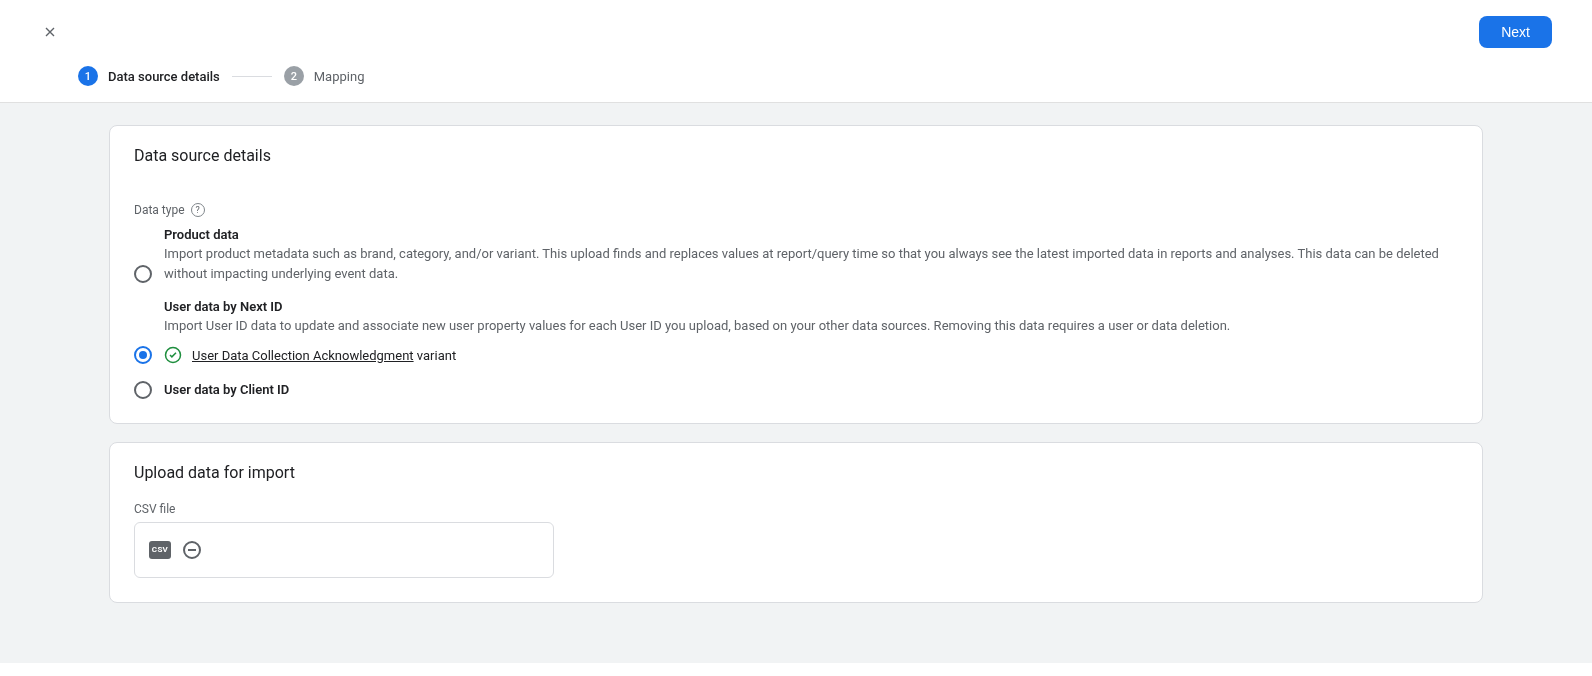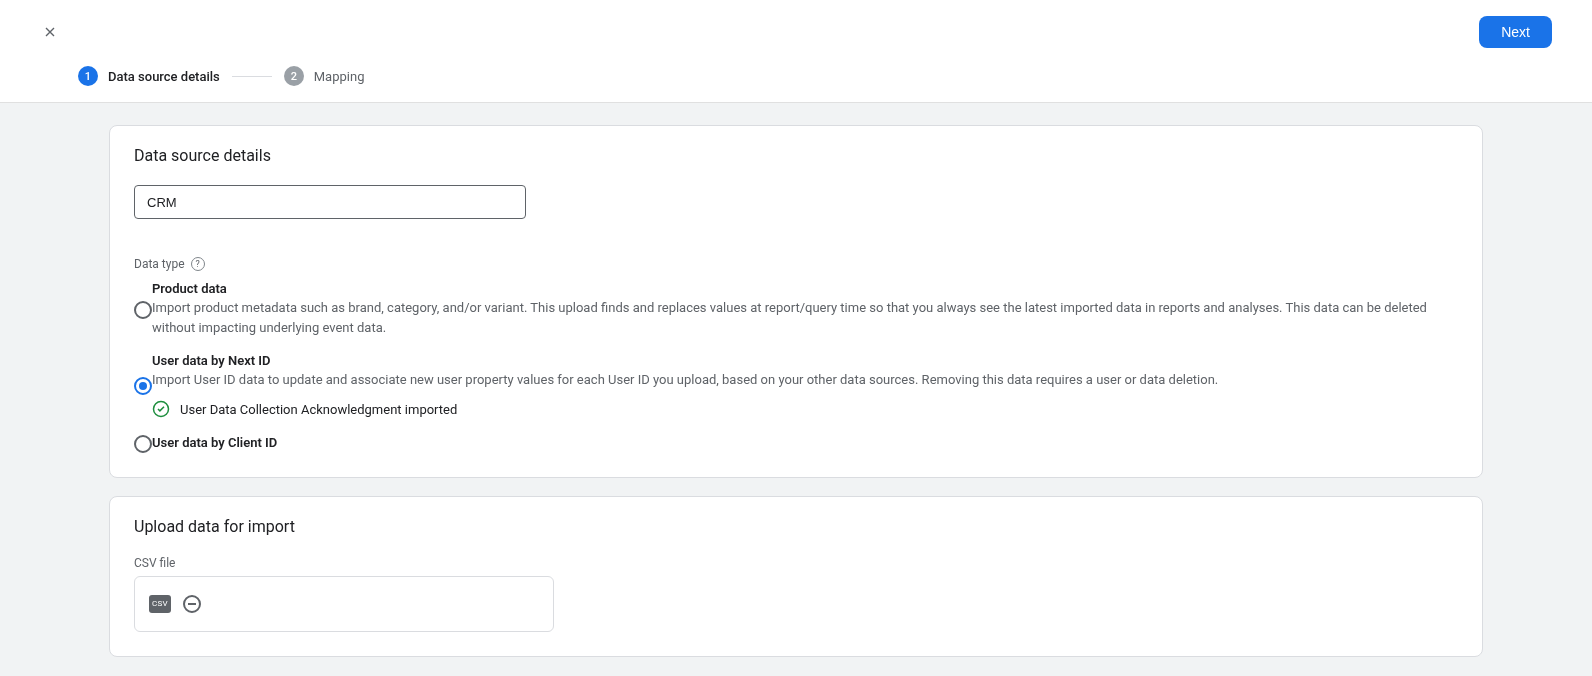--- a/index.html
+++ b/index.html
@@ -278,7 +278,6 @@
   <div class="card">
     <div class="card-title">Data source details</div>
 
-    <input class="text-input" type="text" value="CRM" style="">
 
     <div class="section-label">
       <span>Data type</span>

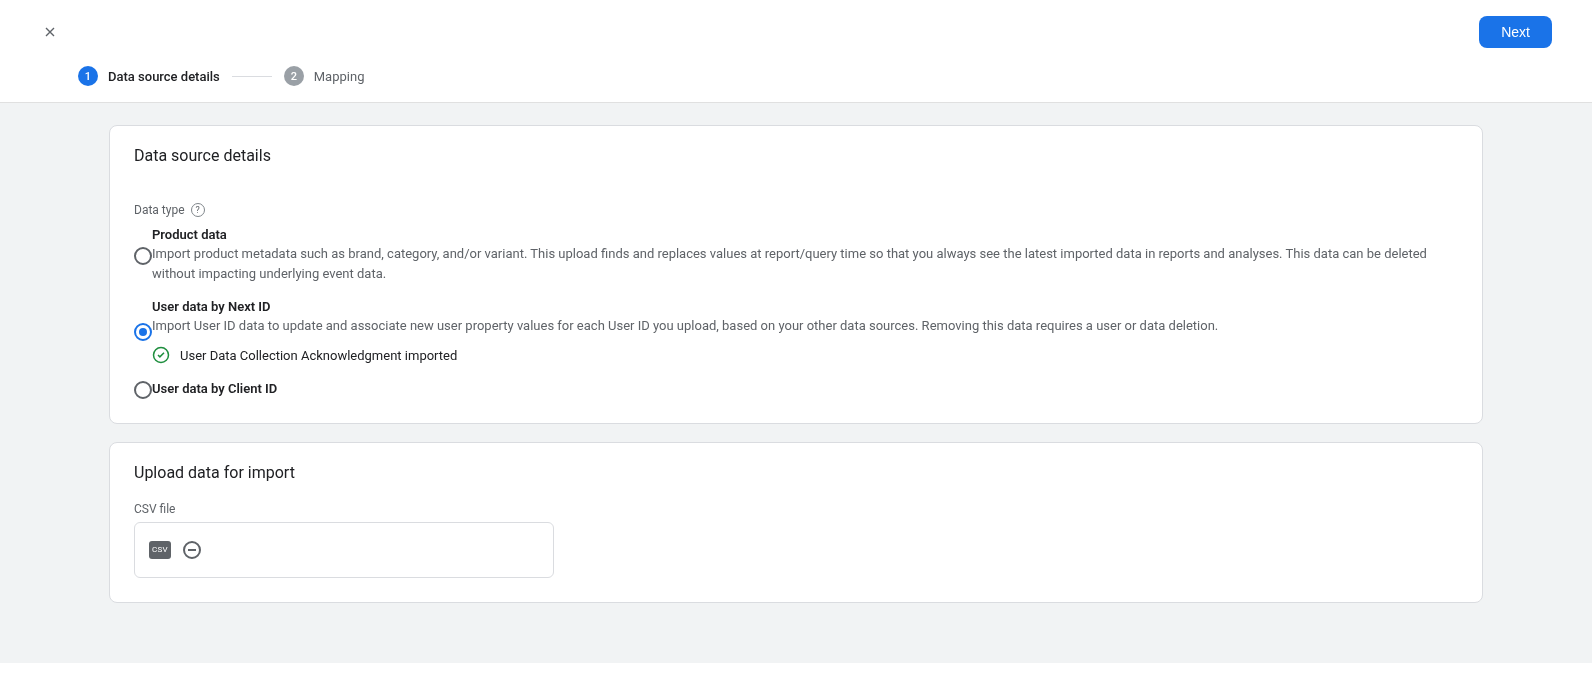--- a/index.html
+++ b/index.html
@@ -144,7 +144,8 @@
     }
     .radio-row {
       display: flex;
-      align-items: center;
+      align-items: flex-end;
+      gap: 12px;
     }
     .radio-circle {
       width: 18px;

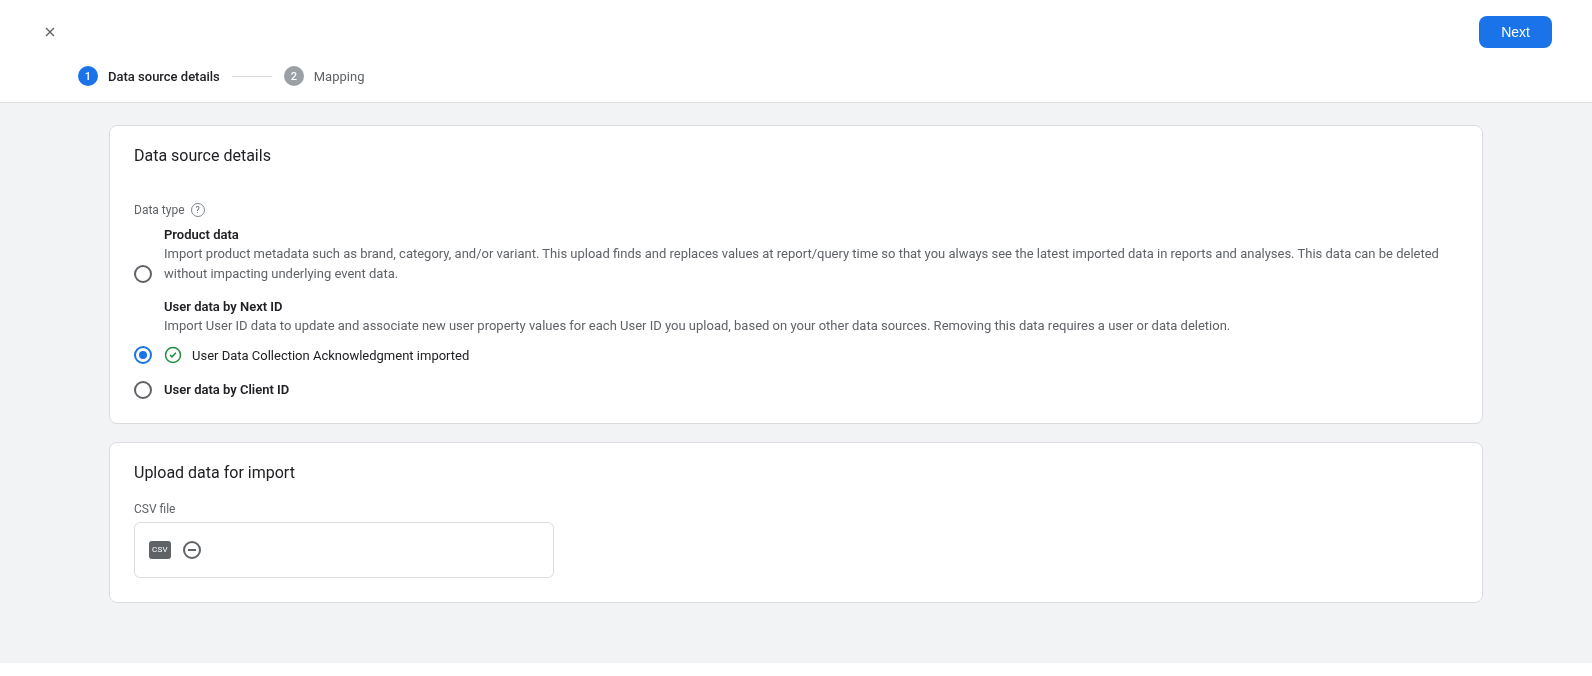--- a/index.html
+++ b/index.html
@@ -196,6 +196,7 @@
     .ack-link {
       font-size: 13px;
       color: #202124;
+      text-decoration: underline;
       cursor: pointer;
     }
     .ack-suffix {

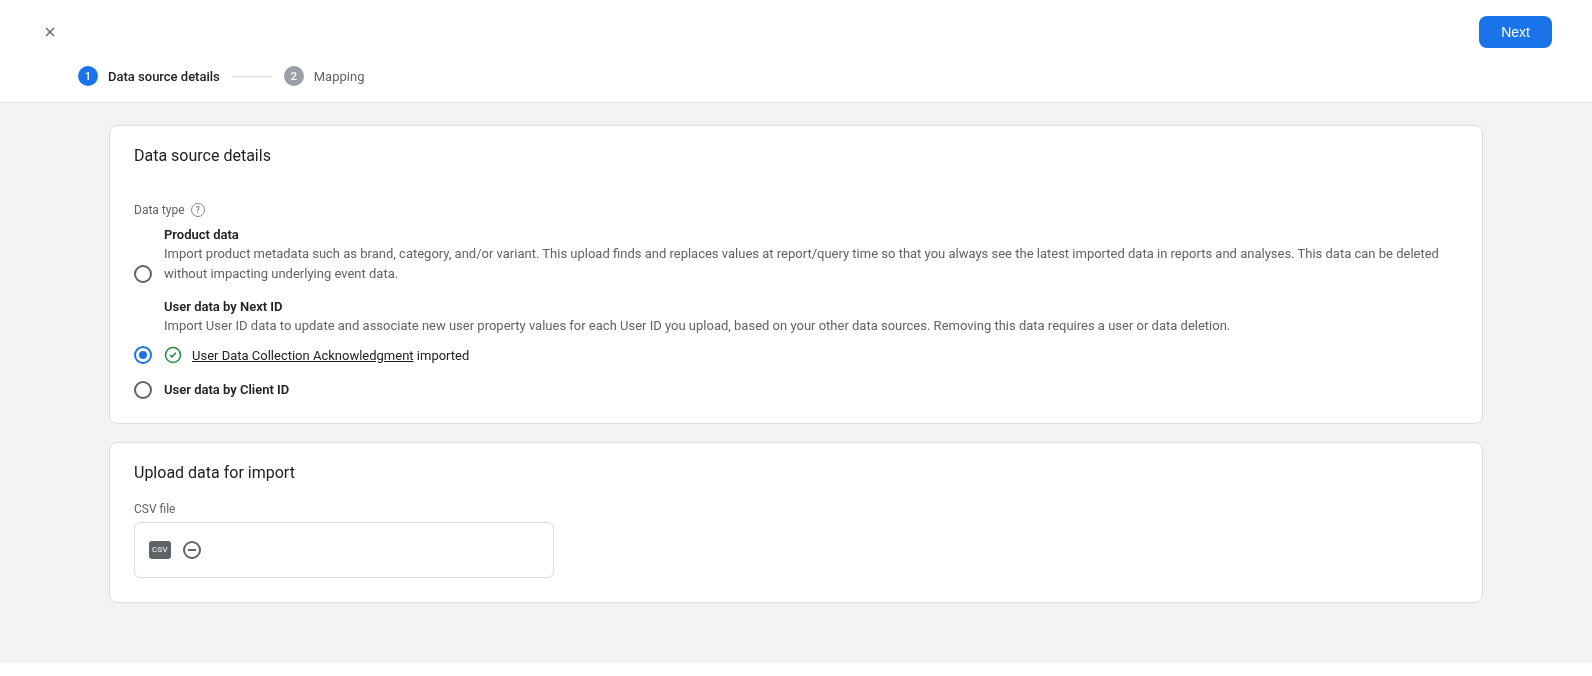--- a/index.html
+++ b/index.html
@@ -308,7 +308,7 @@
               <path d="M8 12l2.5 2.5L16 9"></path>
             </svg>
             <span>
-              <span class="ack-link">User Data Collection Acknowledgment</span><span class="ack-suffix"> imported</span>
+              <span class="ack-link">User Data Collection Acknowledgment</span><span class="ack-suffix"> variant</span>
             </span>
           </div>
         </div>

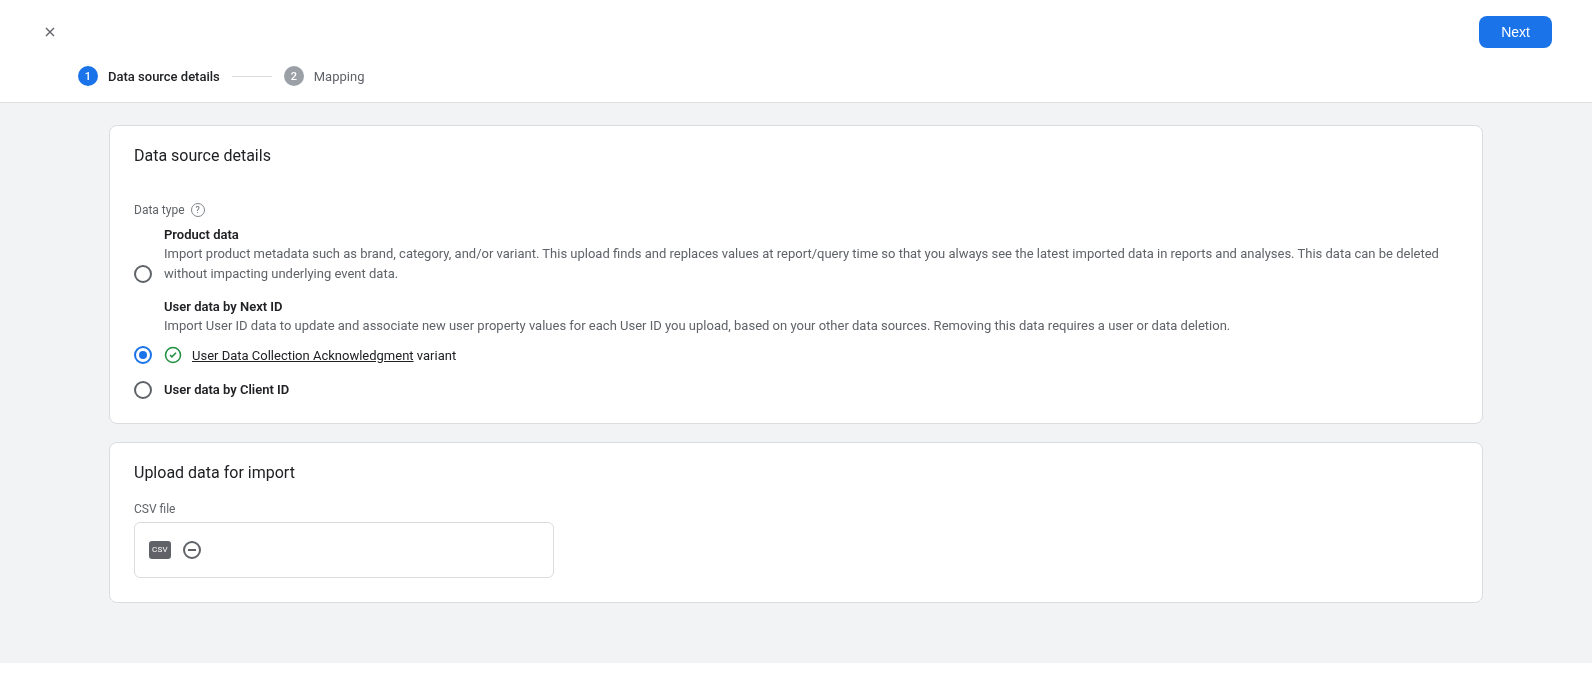--- a/index.html
+++ b/index.html
@@ -219,7 +219,7 @@
       background: #5f6368;
       color: #fff;
       font-size: 8px;
-      font-weight: 400;
+      font-weight: 700;
       border-radius: 3px;
       display: flex;
       align-items: center;

